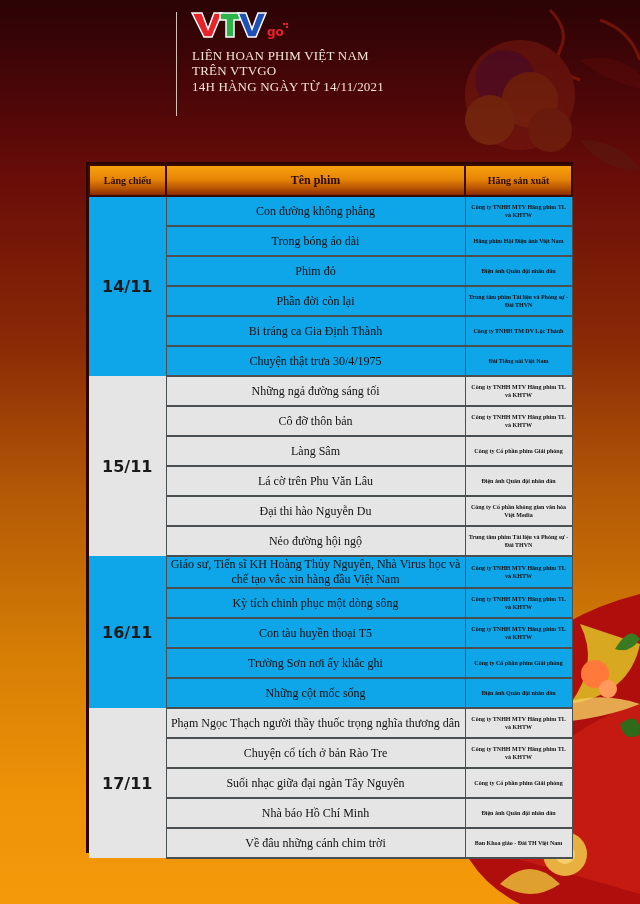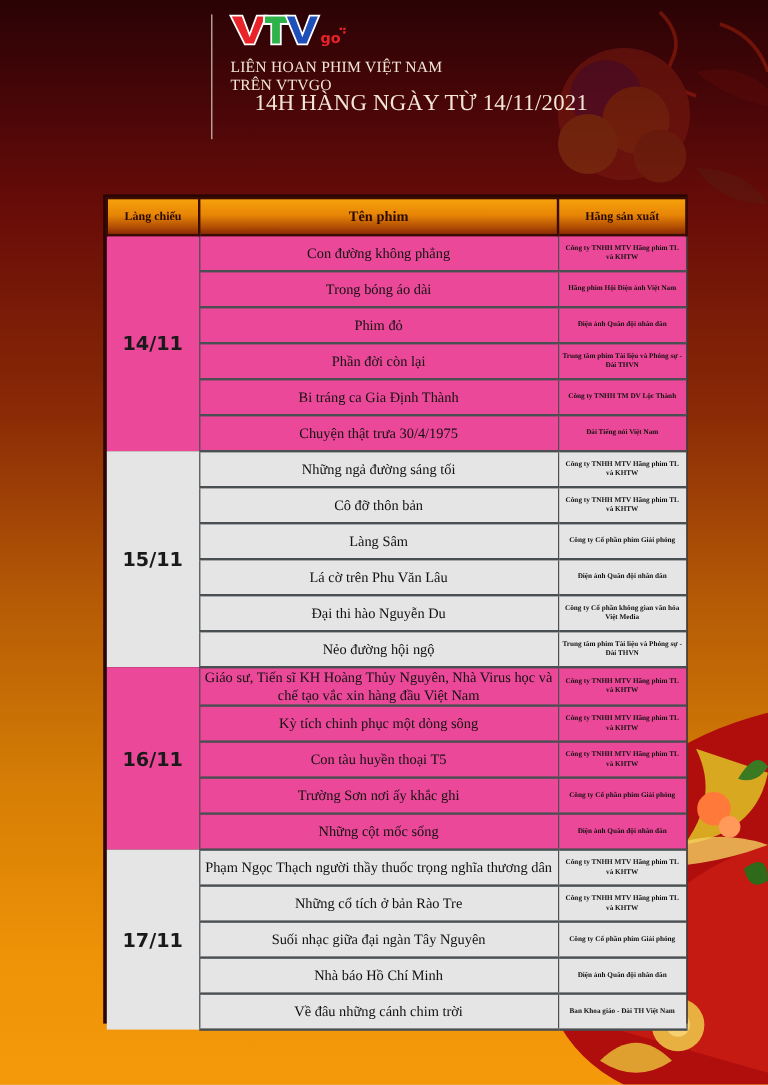--- a/index.html
+++ b/index.html
@@ -29,7 +29,7 @@
   .t1 { font-size: 13px; line-height: 15px; letter-spacing: .2px; }
   .t2 { font-size: 13px; line-height: 15px; letter-spacing: .2px; }
   .t3 { font-size: 22px; line-height: 26px; margin-top: 1px; letter-spacing: .3px; }
-  .t4 { font-size: 19px; line-height: 15px; letter-spacing: .2px; margin-top: 1px; margin-left: 20px; }
+  .t4 { font-size: 13px; line-height: 15px; letter-spacing: .2px; margin-top: 1px; }
 
   table.sched {
     position: absolute; left: 88px; top: 164px; width: 483px;

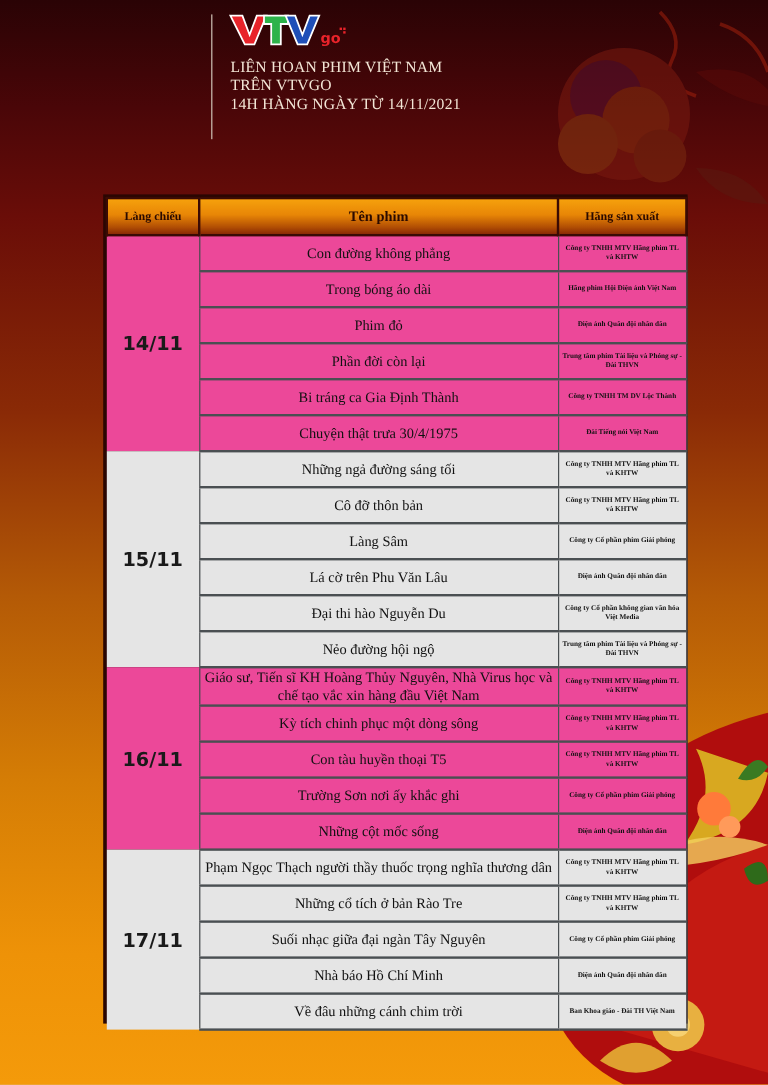--- a/index.html
+++ b/index.html
@@ -54,7 +54,7 @@
   }
   table.sched td.title { font-size: 12px; }
   table.sched td.prod { font-size: 6px; line-height: 8px; font-weight: bold; }
-  tr.g-grey td { background: #ec4899; }
+  tr.g-grey td { background: #0ea5e9; }
   tr.g-white td { background: #e5e5e5; }
   .col1 { width: 77px; } .col2 { width: 299px; } .col3 { width: 107px; }
   .tbl-shadow { position: absolute; left: 86px; top: 162px; width: 487px; height: 691px; background: #2a0602; }

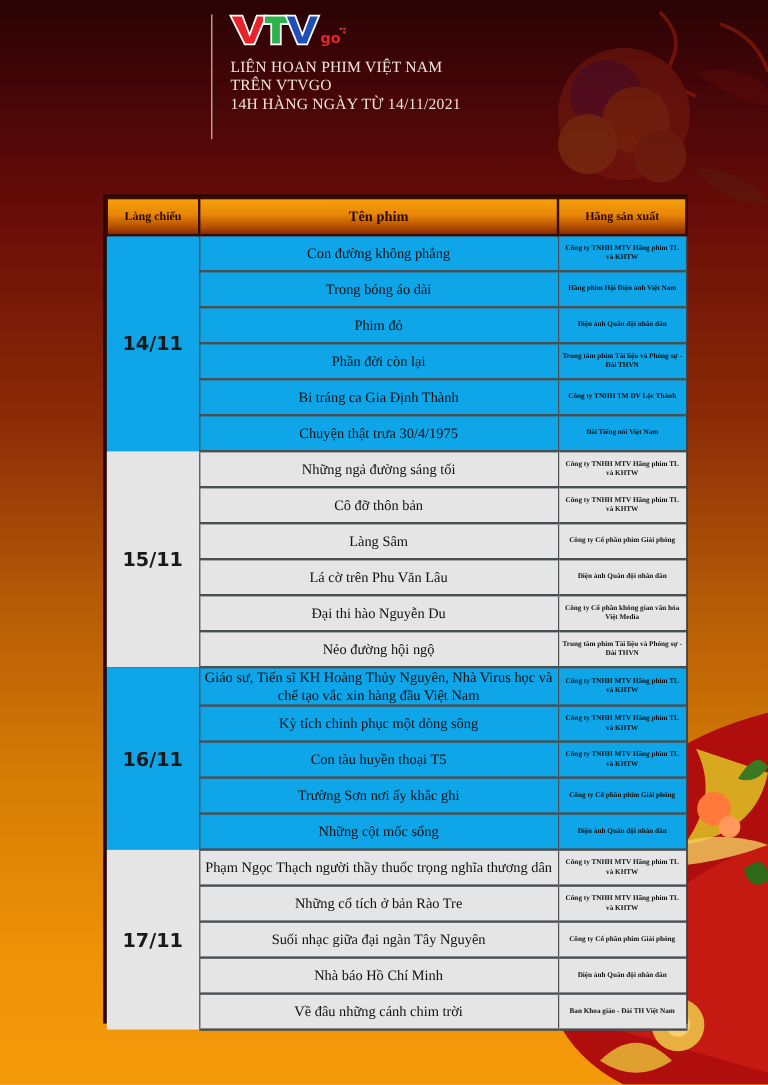--- a/index.html
+++ b/index.html
@@ -201,7 +201,7 @@
         <td class="prod">Công ty TNHH MTV Hãng phim TL và KHTW</td>
       </tr>
       <tr class="g-white">
-        <td class="title">Những cổ tích ở bản Rào Tre</td>
+        <td class="title">Chuyện cổ tích ở bản Rào Tre</td>
         <td class="prod">Công ty TNHH MTV Hãng phim TL và KHTW</td>
       </tr>
       <tr class="g-white">

